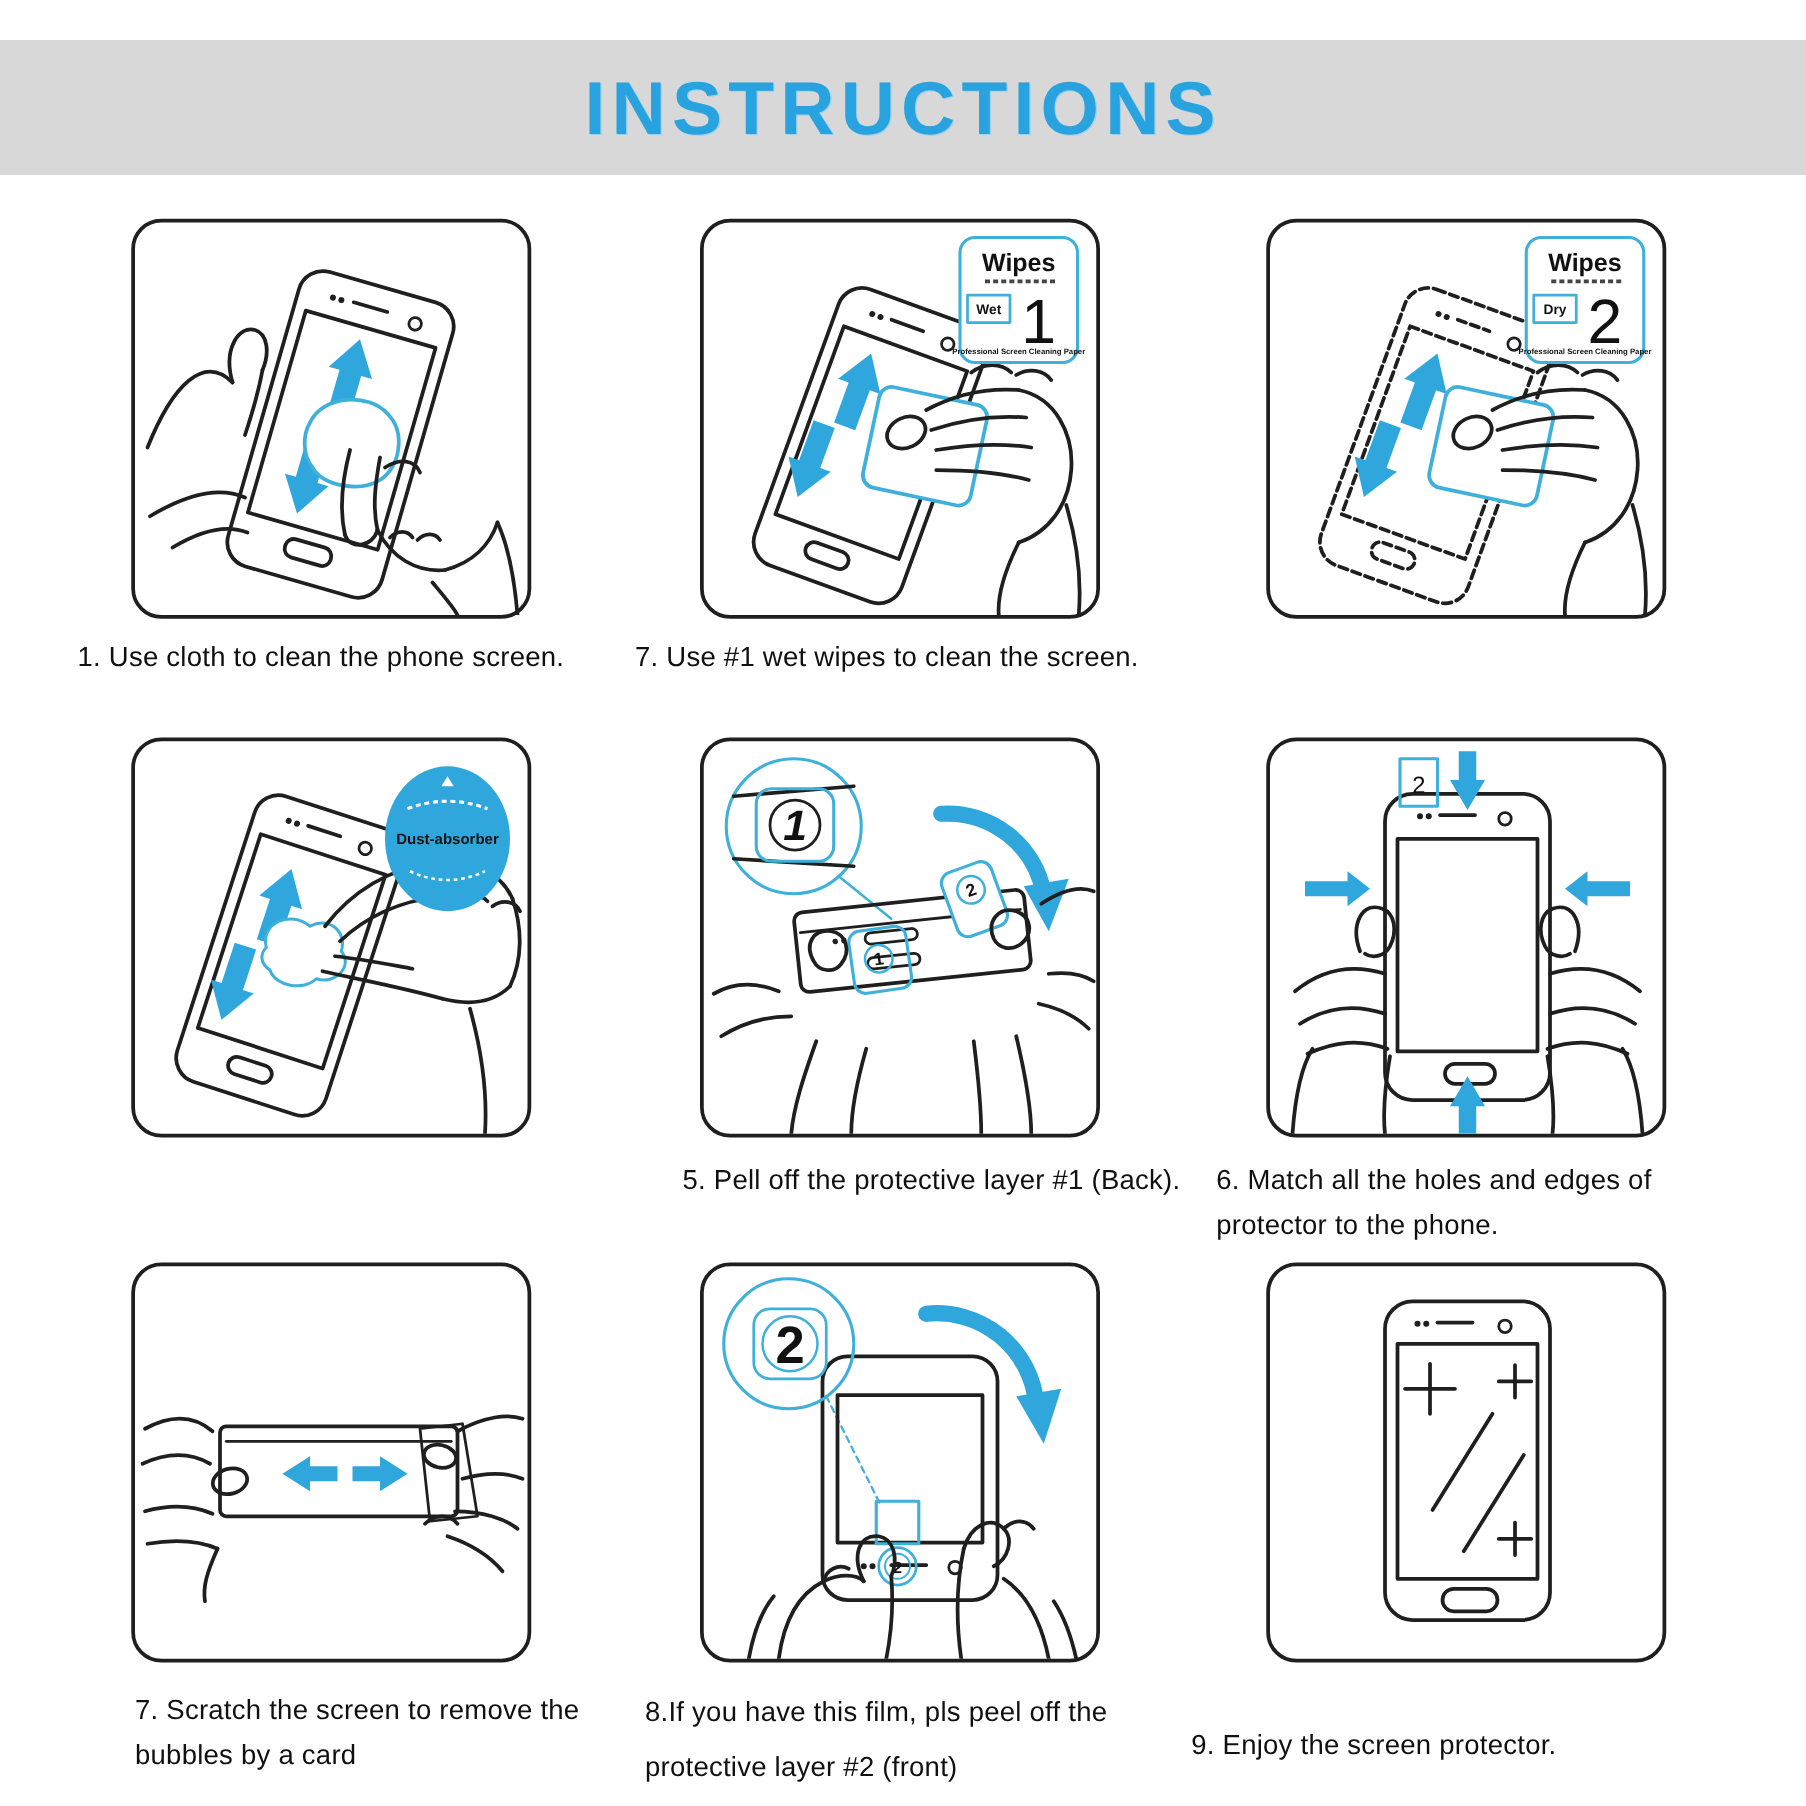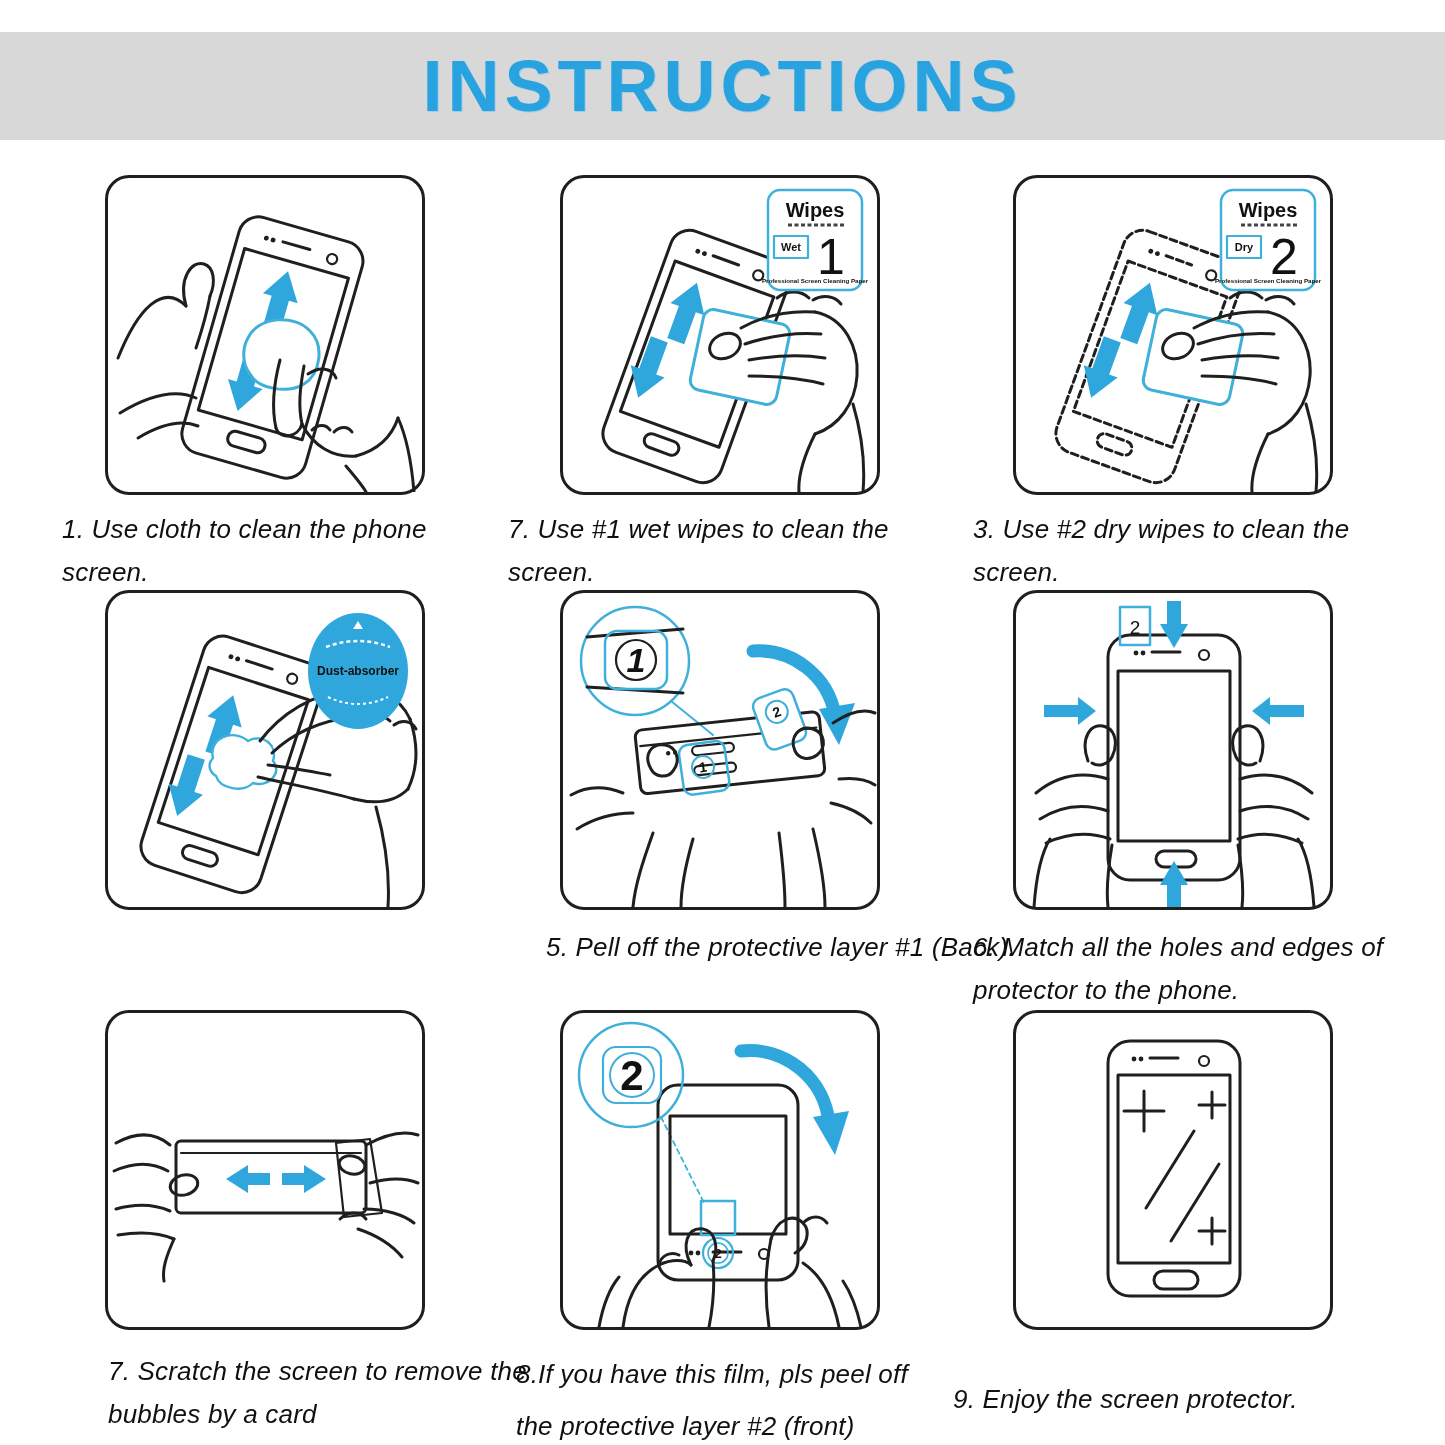--- a/index.html
+++ b/index.html
@@ -7,7 +7,7 @@
          font-family:"Liberation Sans", sans-serif;}
   .banner{position:absolute;left:0;top:32px;width:1445px;height:108px;background:#d8d8d8;
           display:flex;align-items:center;justify-content:center;}
-  .banner-title{color:#29a3e0;font-size:72px;font-weight:bold;letter-spacing:5px;
+  .banner-title{color:#29a3e0;font-size:60px;font-weight:bold;letter-spacing:5px;
                 text-shadow:1px 1px 0 #9fcfe8;}
   .panel{position:absolute;width:314px;height:314px;border:3px solid #1f1f1f;border-radius:24px;
          background:#fff;}

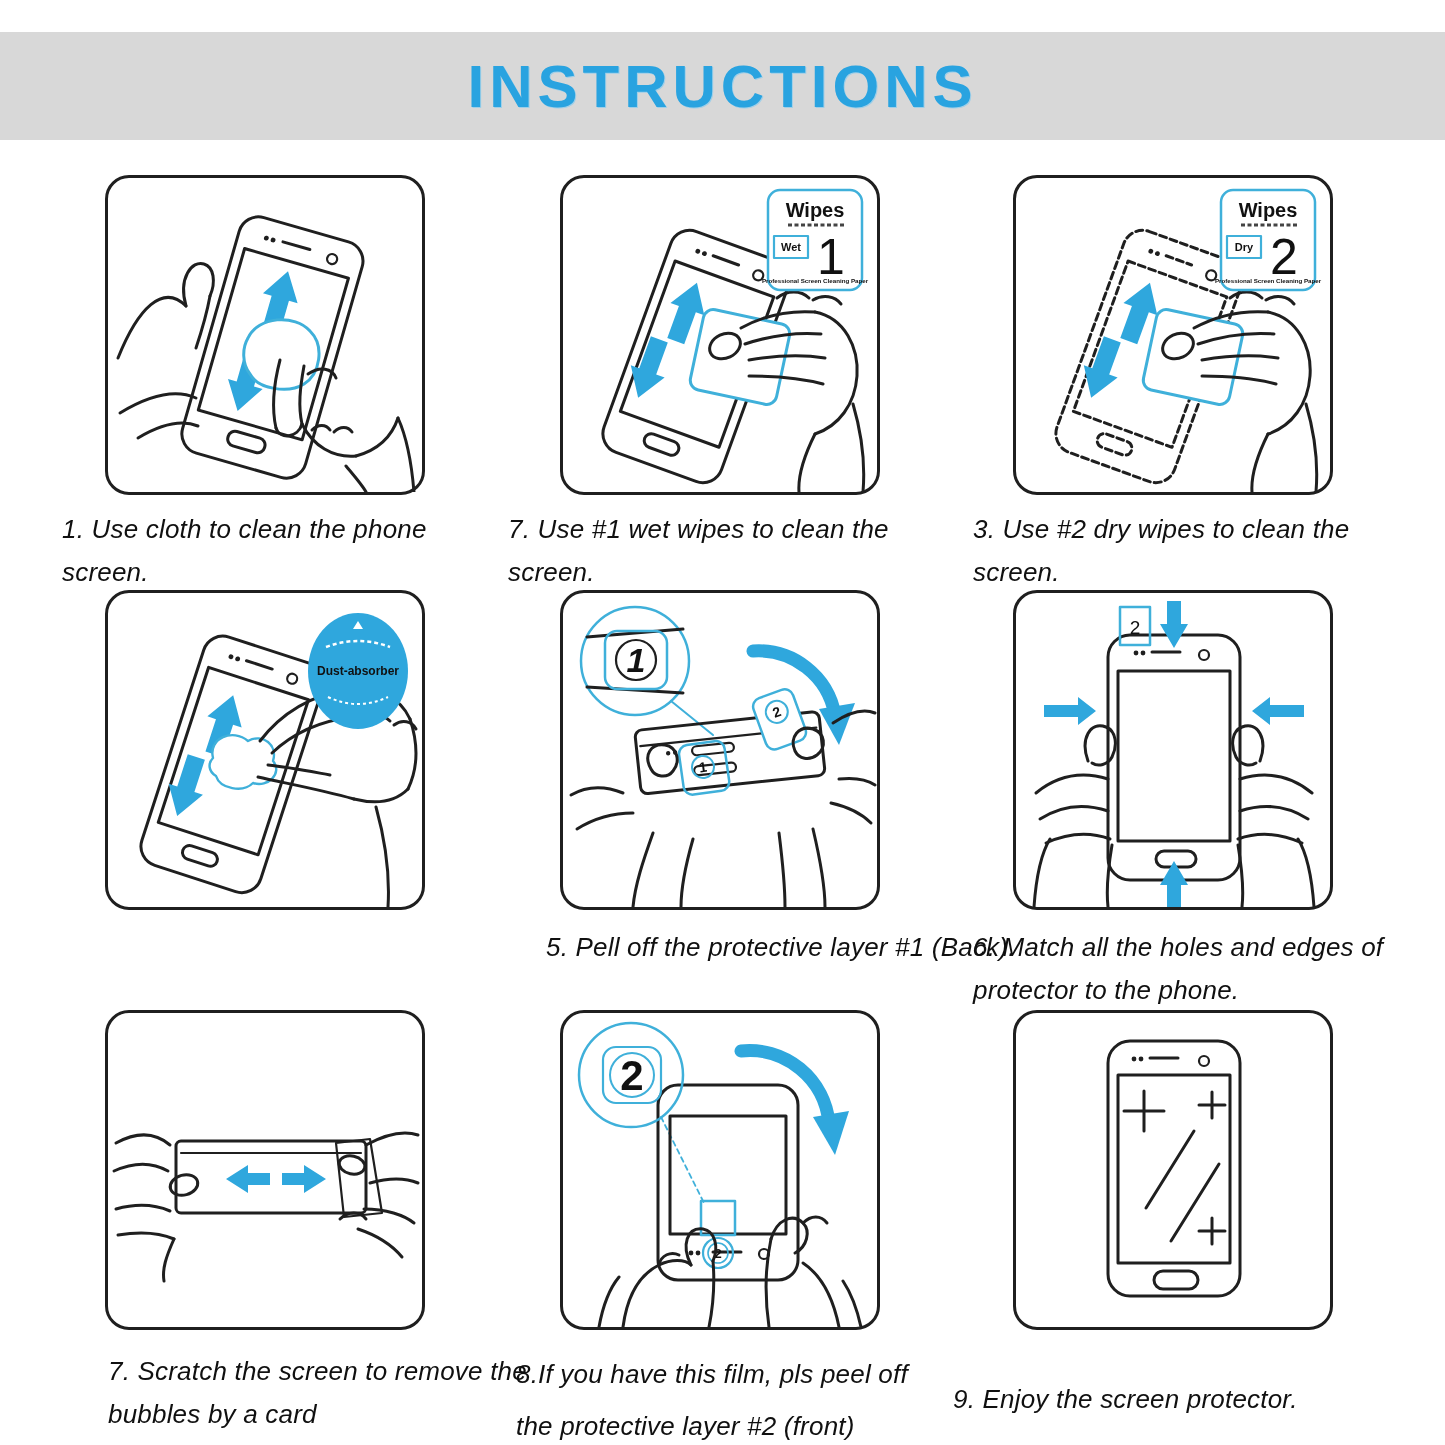--- a/index.html
+++ b/index.html
@@ -11,7 +11,7 @@
                 text-shadow:1px 1px 0 #9fcfe8;}
   .panel{position:absolute;width:314px;height:314px;border:3px solid #1f1f1f;border-radius:24px;
          background:#fff;}
-  .caption{position:absolute;font-size:26px;line-height:1.65;color:#101010;letter-spacing:0.2px;font-style:italic;}
+  .caption{position:absolute;font-size:22px;line-height:1.65;color:#101010;letter-spacing:0.2px;}
   .caption.wide8{line-height:2.0;}
   svg{display:block;}
   .ln{stroke:#1f1f1f;stroke-width:3;fill:none;stroke-linecap:round;stroke-linejoin:round;}

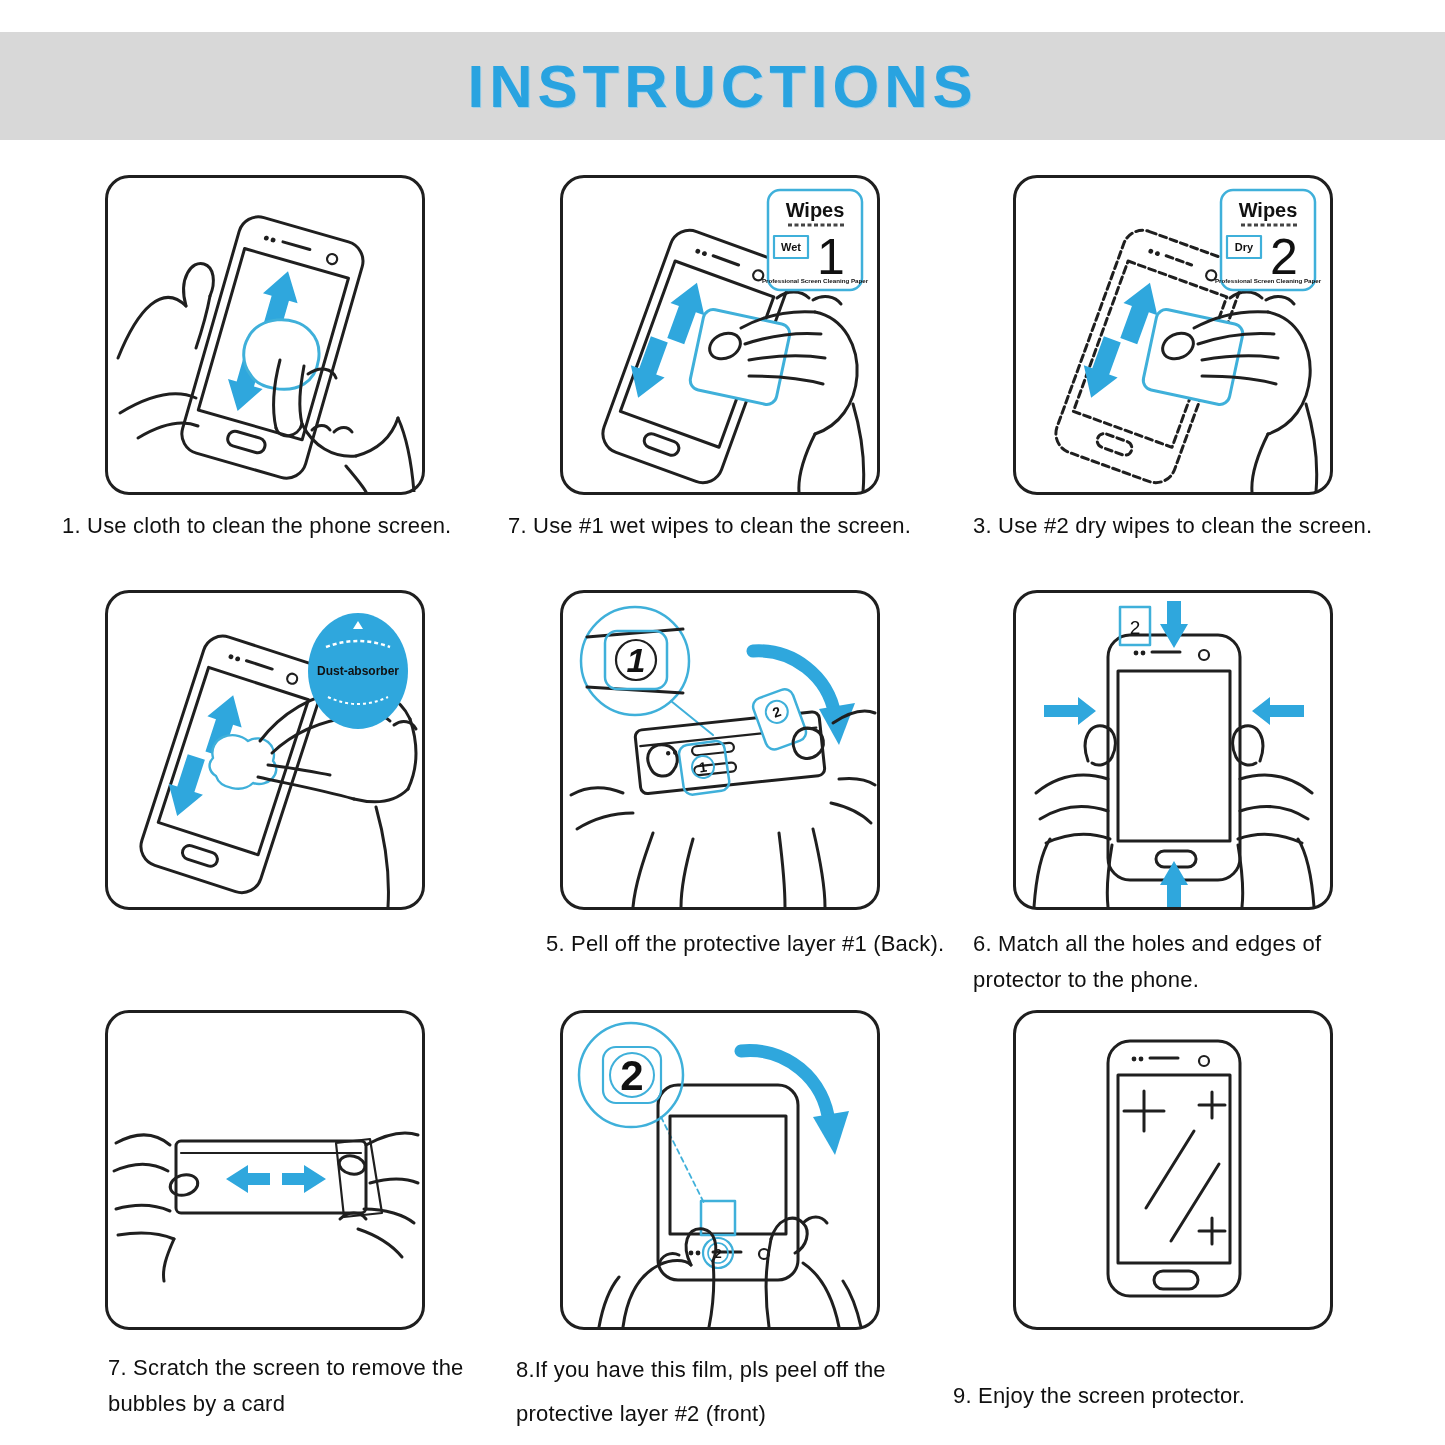--- a/index.html
+++ b/index.html
@@ -358,7 +358,6 @@
 
   <div class="caption" style="left:62px;top:508px;width:450px;">1. Use cloth to clean the phone screen.</div>
   <div class="caption" style="left:508px;top:508px;width:460px;">7. Use #1 wet wipes to clean the screen.</div>
-  <div class="caption" style="left:973px;top:508px;width:470px;">3. Use #2 dry wipes to clean the screen.</div>
 
   <div class="caption" style="left:508px;top:926px;width:470px;margin-left:38px;">5. Pell off the protective layer #1 (Back).</div>
   <div class="caption" style="left:973px;top:926px;width:440px;">6. Match all the holes and edges of protector to the phone.</div>

